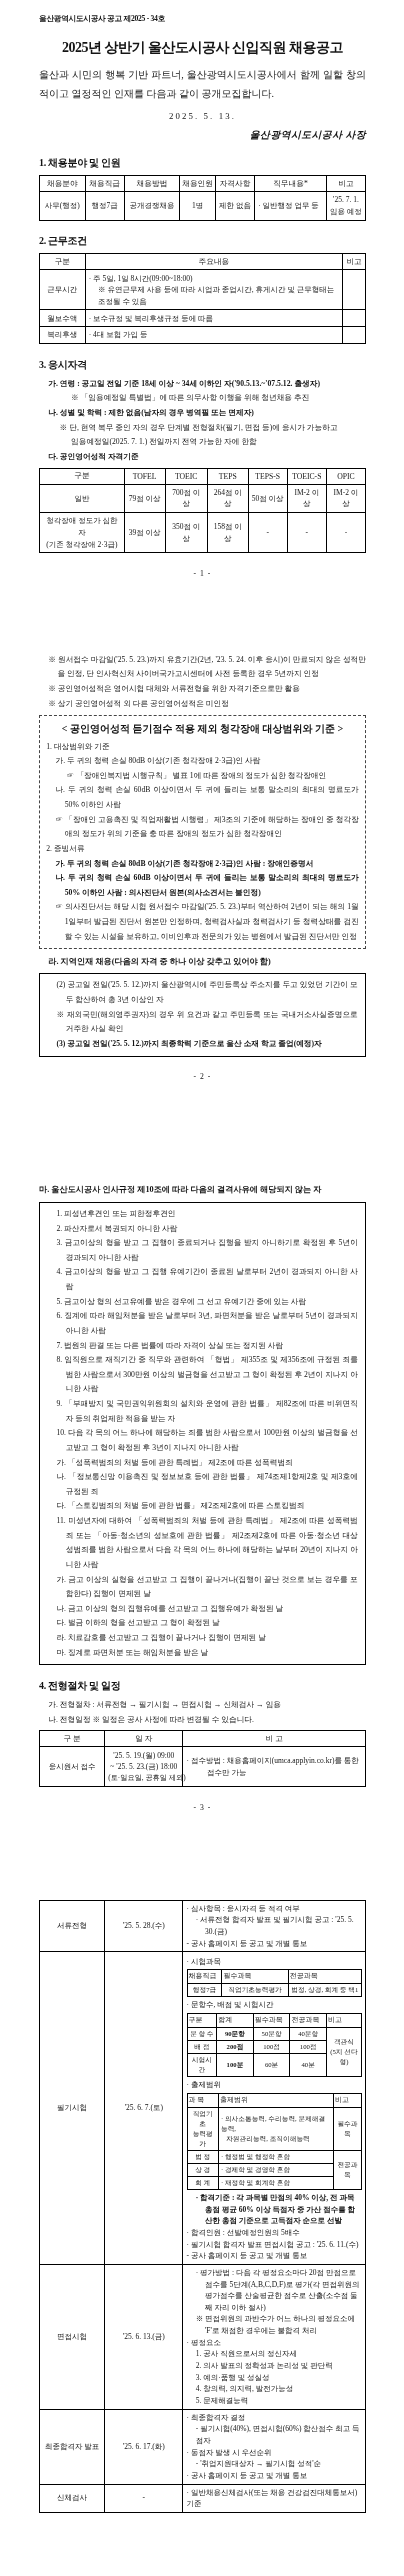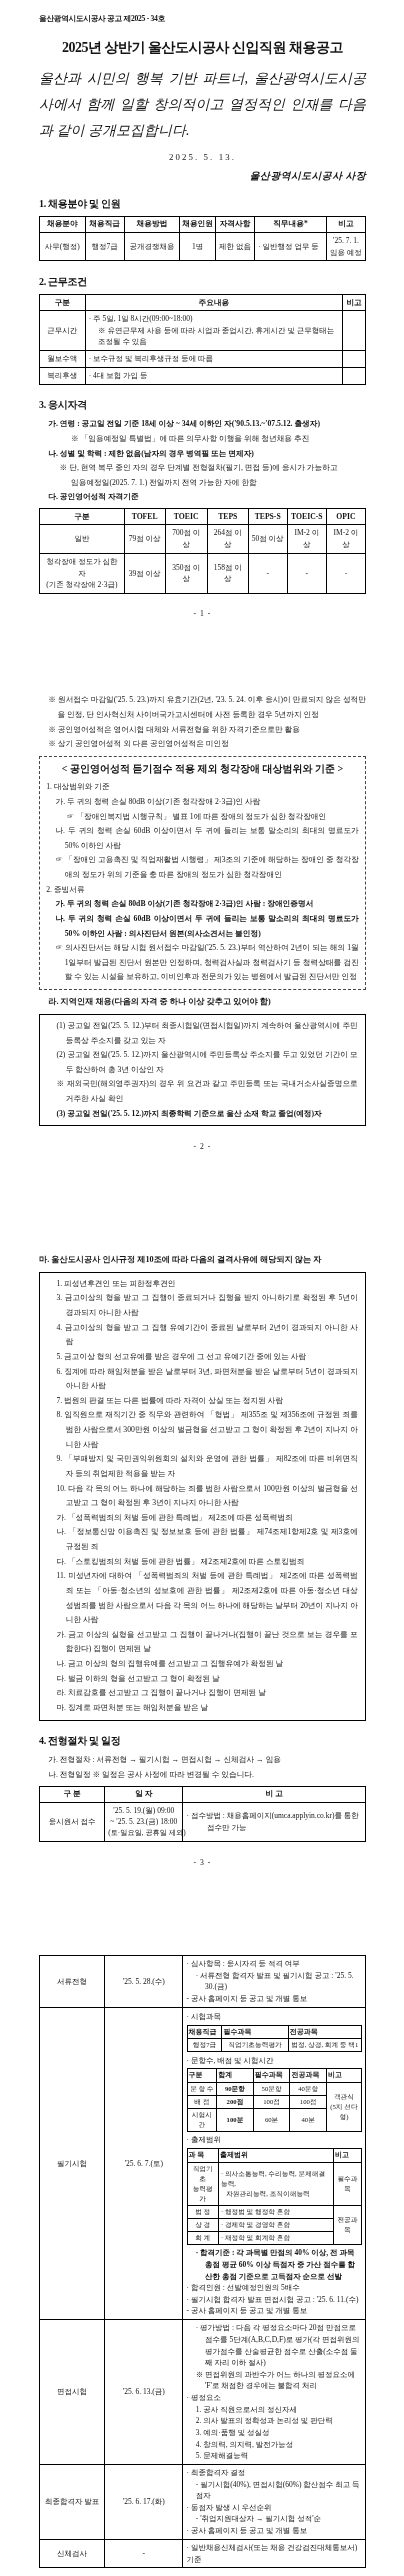--- a/index.html
+++ b/index.html
@@ -9,7 +9,7 @@
   .sm{font-size:7.2px;}
   .notice-no{font-size:7.7px;font-weight:bold;letter-spacing:-0.3px;}
   .title{font-size:14px;font-weight:bold;text-align:center;margin:14.4px 0 9.3px 0;letter-spacing:-0.5px;}
-  .intro{font-size:14px;line-height:1.85;text-align:justify;font-style:italic;}
+  .intro{font-size:10px;line-height:1.85;text-align:justify;}
   .date{font-size:8.8px;text-align:center;margin:8.2px 0 5.2px 0;letter-spacing:2.1px;}
   .signer{font-size:9.8px;font-weight:bold;text-align:right;margin:8.2px 0 13.4px 0;letter-spacing:0.5px;font-style:italic;}
   .h1{font-size:10px;font-weight:bold;margin:13.4px 0 5.2px 0;letter-spacing:-0.3px;}

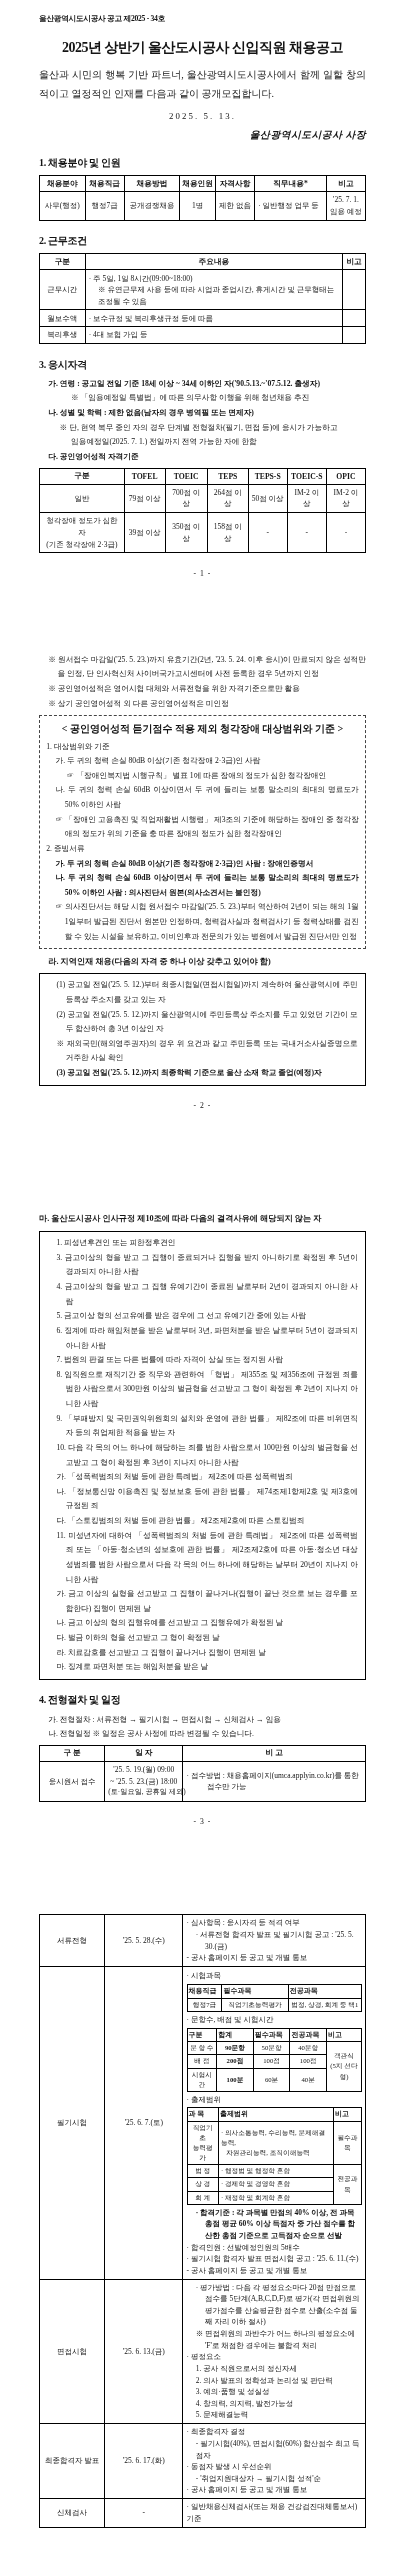--- a/index.html
+++ b/index.html
@@ -21,7 +21,7 @@
   .hang{padding-left:18.5px;text-indent:-9.3px;}
   table{border-collapse:collapse;width:100%;table-layout:fixed;}
   .tbl{border:1px solid #000;margin:3.1px 0 4.1px 0;}
-  .tbl th{border:0.5px solid #000;border-bottom:1.3px solid #000;font-size:7.7px;font-weight:bold;padding:2.6px 1.5px;}
+  .tbl th{border:0.5px solid #000;border-bottom:1.3px solid #000;font-size:7.7px;font-weight:normal;padding:2.6px 1.5px;}
   .tbl td{border:0.5px solid #000;font-size:7.5px;padding:2.1px 3.1px;text-align:center;line-height:1.55;}
   .tbl td.l{text-align:left;}
   .inner{border:1px solid #000;margin:2.1px 0;}

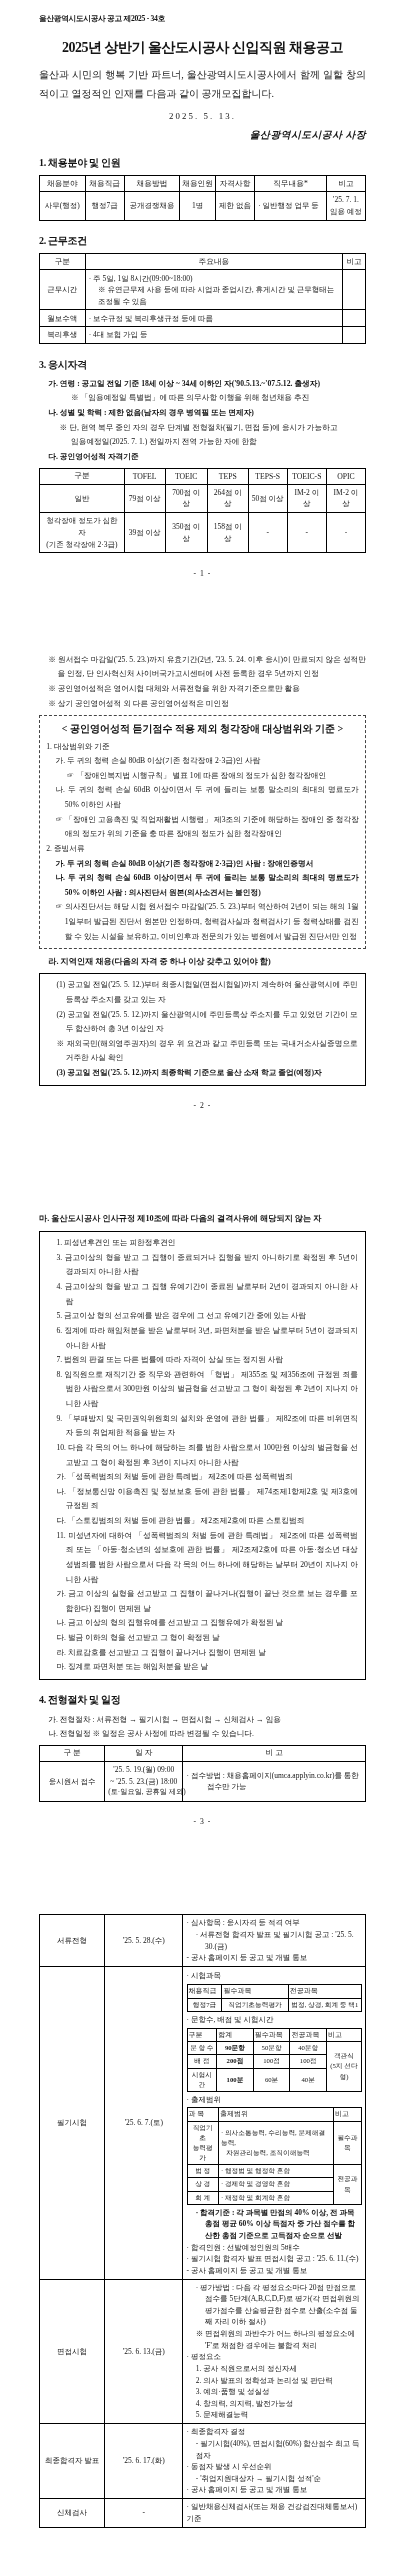--- a/index.html
+++ b/index.html
@@ -190,7 +190,6 @@
 
   <div class="p ind1 b" style="font-size:8.2px">라. 지역인재 채용(다음의 자격 중 하나 이상 갖추고 있어야 함)</div>
   <div class="solidbox">
-    <div class="p hang">(1) 공고일 전일('25. 5. 12.)부터 최종시험일(면접시험일)까지 계속하여 울산광역시에 주민등록상 주소지를 갖고 있는 자</div>
     <div class="p hang">(2) 공고일 전일('25. 5. 12.)까지 울산광역시에 주민등록상 주소지를 두고 있었던 기간이 모두 합산하여 총 3년 이상인 자</div>
     <div class="p ind1 hang">※ 재외국민(해외영주권자)의 경우 위 요건과 같고 주민등록 또는 국내거소사실증명으로 거주한 사실 확인</div>
     <div class="p b hang">(3) 공고일 전일('25. 5. 12.)까지 최종학력 기준으로 울산 소재 학교 졸업(예정)자</div>

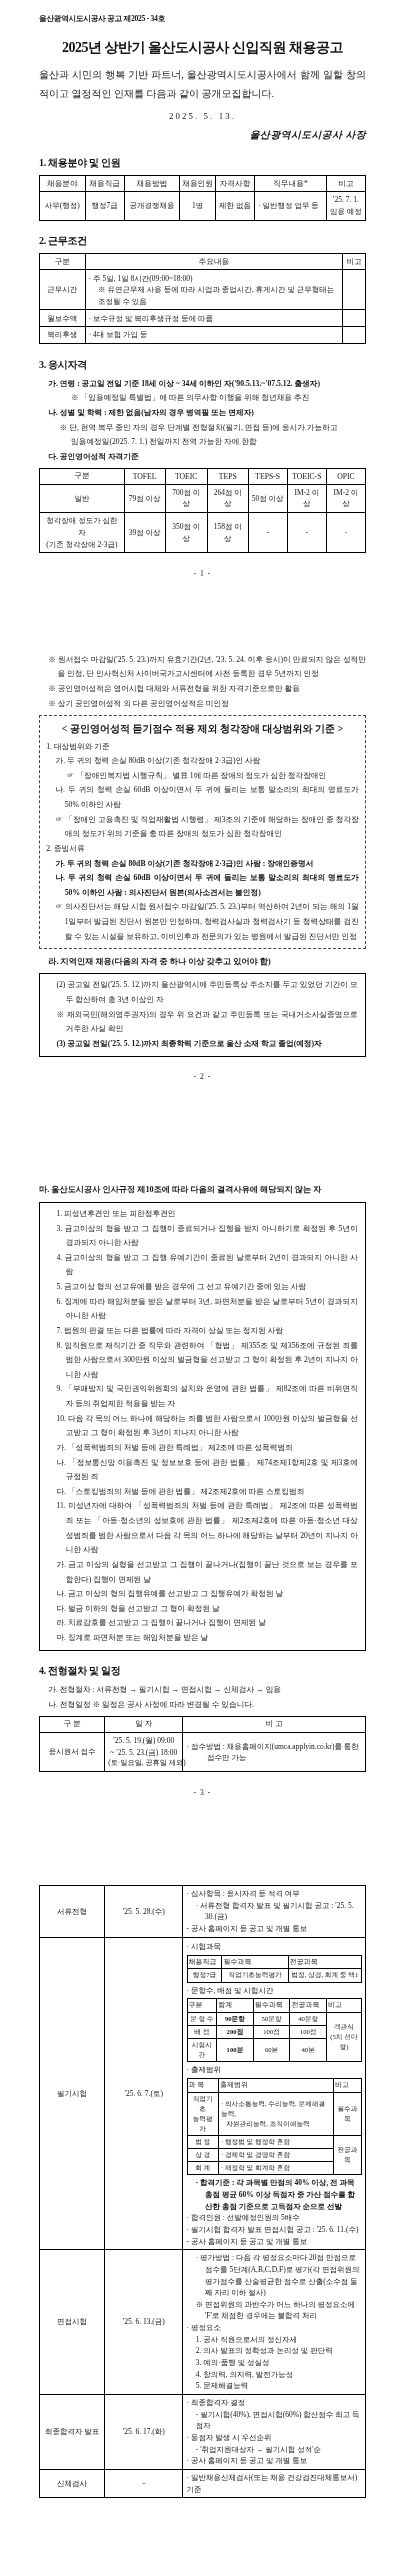--- a/index.html
+++ b/index.html
@@ -201,6 +201,7 @@
   <div class="p b" style="font-size:8.2px">마. 울산도시공사 인사규정 제10조에 따라 다음의 결격사유에 해당되지 않는 자</div>
   <div class="solidbox">
     <div class="p hang">1. 피성년후견인 또는 피한정후견인</div>
+    <div class="p hang">2. 파산자로서 복권되지 아니한 사람</div>
     <div class="p hang">3. 금고이상의 형을 받고 그 집행이 종료되거나 집행을 받지 아니하기로 확정된 후 5년이 경과되지 아니한 사람</div>
     <div class="p hang">4. 금고이상의 형을 받고 그 집행 유예기간이 종료된 날로부터 2년이 경과되지 아니한 사람</div>
     <div class="p hang">5. 금고이상 형의 선고유예를 받은 경우에 그 선고 유예기간 중에 있는 사람</div>

